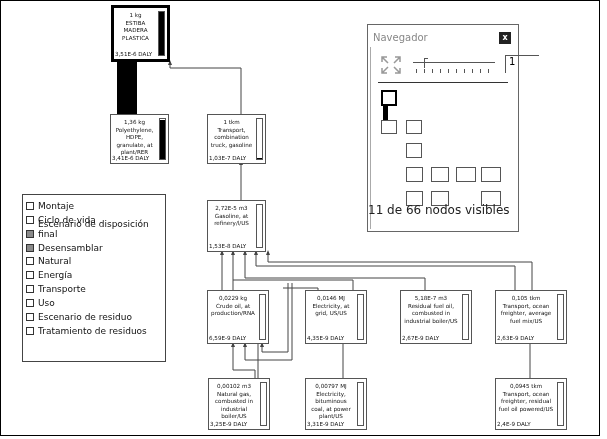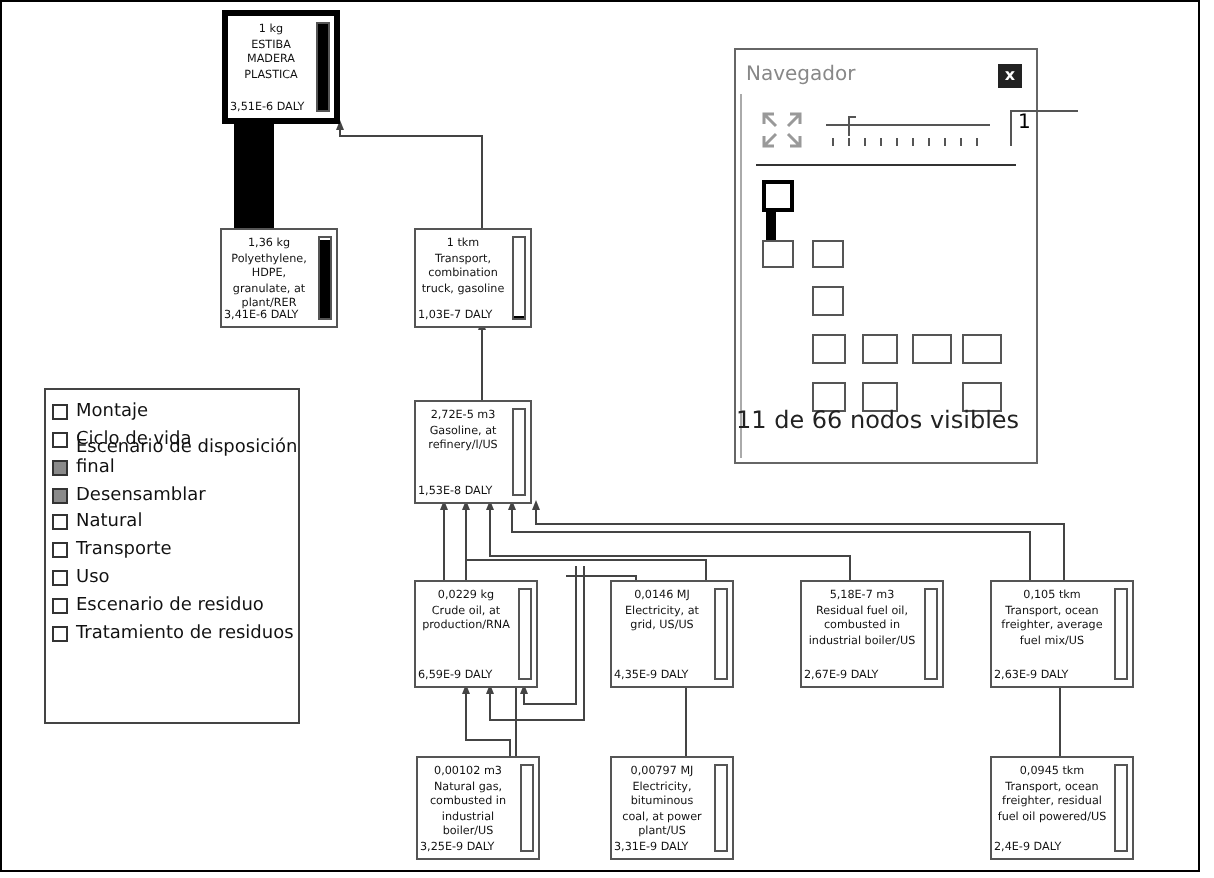--- a/index.html
+++ b/index.html
@@ -12,7 +12,7 @@
   .node .bar .fill { position:absolute; left:0; right:0; bottom:0; background:#000; }
   .node.root { border:3px solid #000; }
   svg.links { position:absolute; left:0; top:0; width:607px; height:439px; }
-  .legend { position:absolute; left:22px; top:194px; width:128px; height:168px; border:1px solid #444; box-sizing:border-box; padding:2px 0 0 3px; }
+  .legend { position:absolute; left:22px; top:194px; width:144px; height:168px; border:1px solid #444; box-sizing:border-box; padding:2px 0 0 3px; }
   .legend .item { display:flex; align-items:flex-end; height:13.9px; font-size:9px; color:#111; }
   .legend .cb { width:6px; height:6px; border:1px solid #333; margin-right:4px; margin-bottom:1px; background:#fff; flex:none; }
   .legend .cb.on { background:#8a8a8a; }

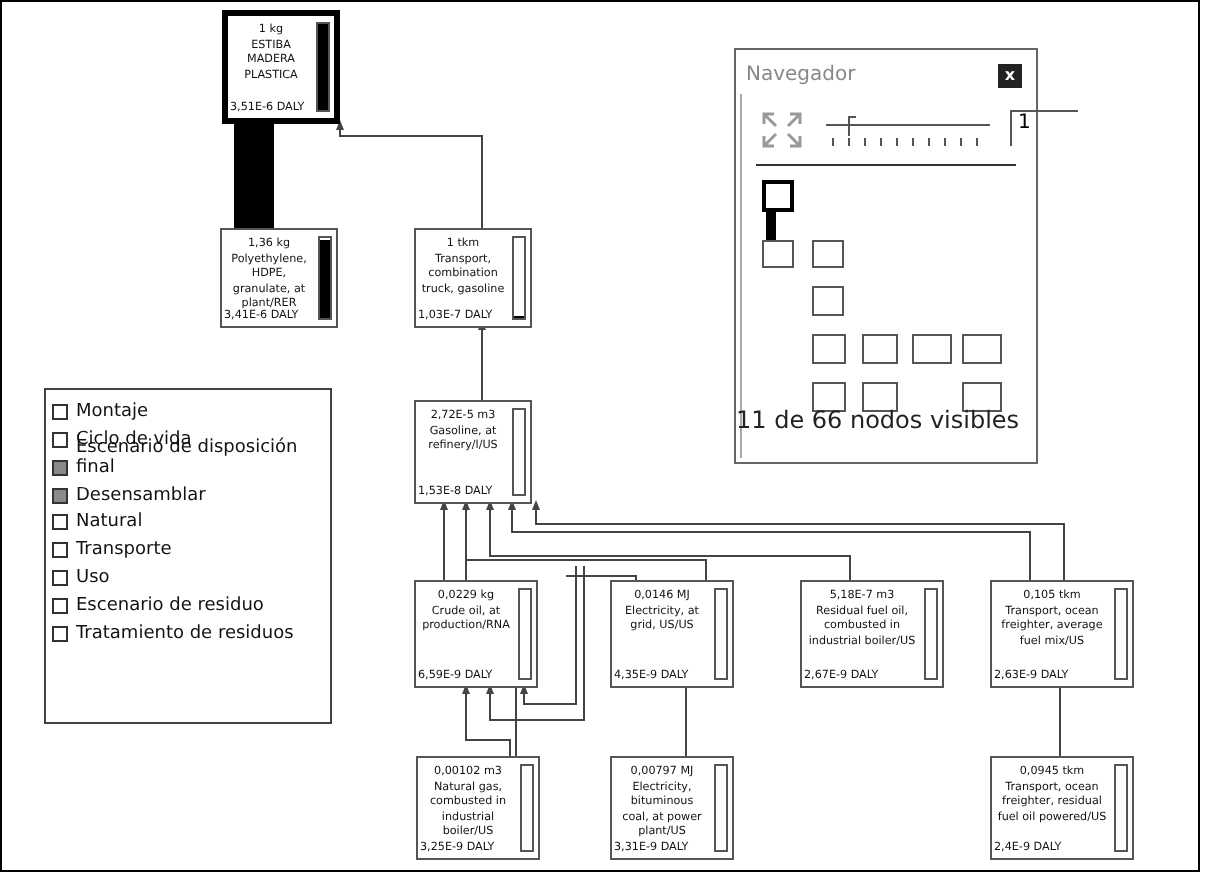--- a/index.html
+++ b/index.html
@@ -209,6 +209,10 @@
     </div>
     <div class="item">
       <span class="cb"></span>
+      <span>Energía</span>
+    </div>
+    <div class="item">
+      <span class="cb"></span>
       <span>Transporte</span>
     </div>
     <div class="item">

